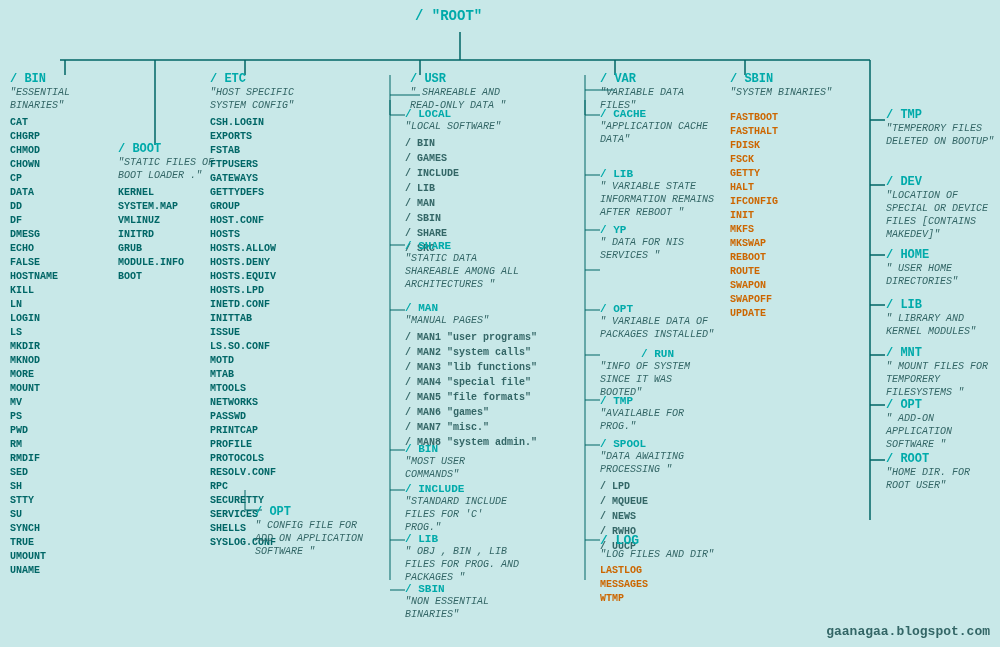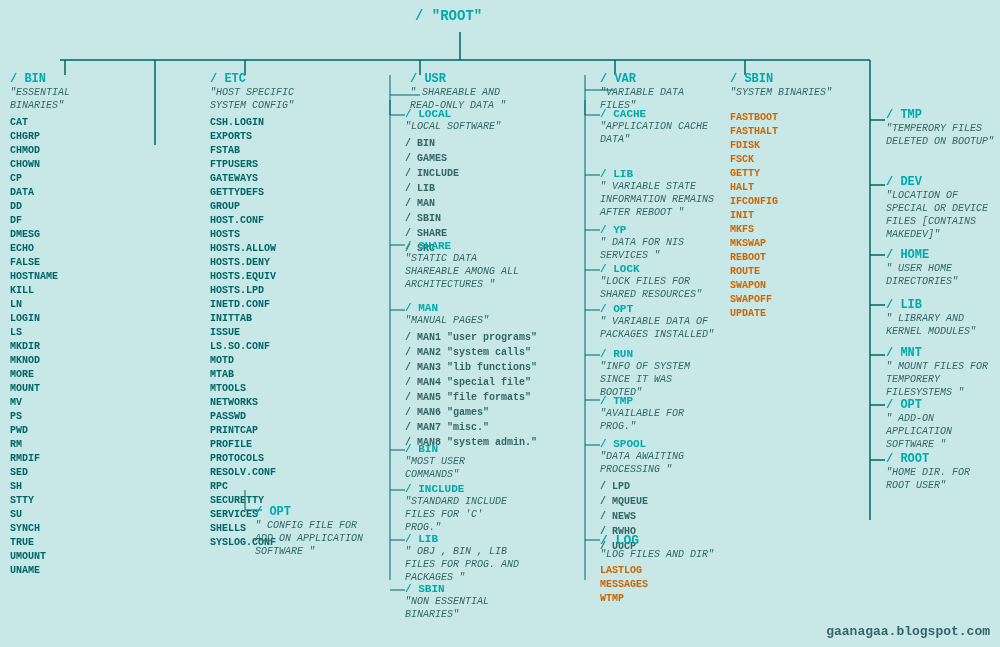--- a/index.html
+++ b/index.html
@@ -204,6 +204,19 @@
     </div>
   </div>
 
+  <div style="position:absolute; top:142px; left:118px; width:100px;">
+    <div class="dir-name">/ BOOT</div>
+    <div class="dir-desc">"STATIC FILES OF BOOT LOADER ."</div>
+    <div style="margin-top:4px;">
+      <div class="file-item">KERNEL</div>
+      <div class="file-item">SYSTEM.MAP</div>
+      <div class="file-item">VMLINUZ</div>
+      <div class="file-item">INITRD</div>
+      <div class="file-item">GRUB</div>
+      <div class="file-item">MODULE.INFO</div>
+      <div class="file-item">BOOT</div>
+    </div>
+  </div>
 
   <div style="position:absolute; top:72px; left:210px; width:120px;">
     <div class="dir-name">/ ETC</div>

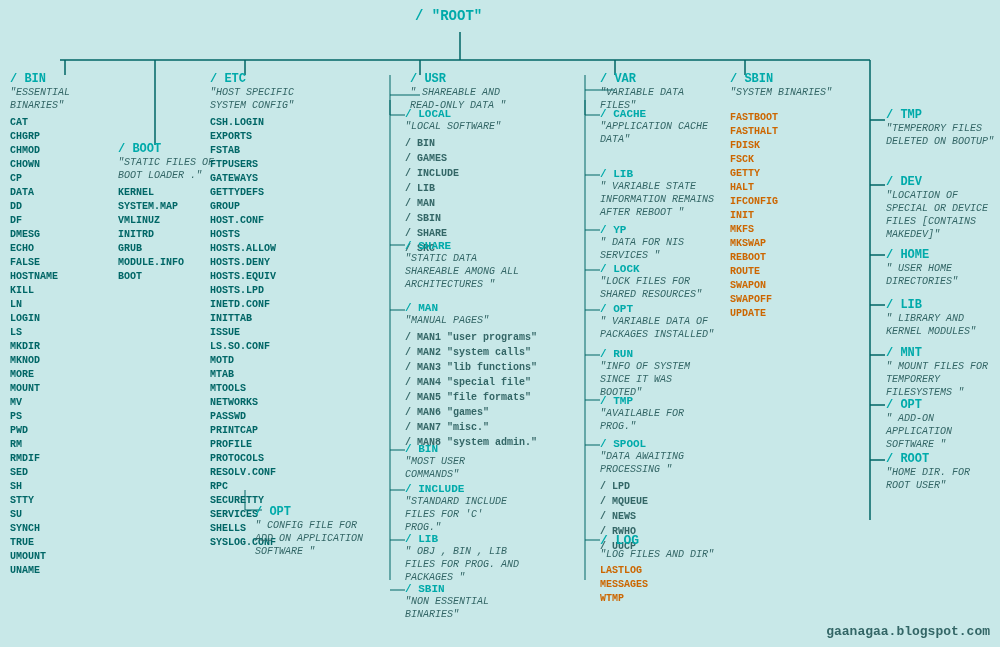--- a/index.html
+++ b/index.html
@@ -341,10 +341,6 @@
     <div class="dir-desc">" DATA FOR NIS SERVICES "</div>
   </div>
 
-  <div style="position:absolute; top:263px; left:600px; width:115px;">
-    <div class="dir-name" style="font-size:11px;">/ LOCK</div>
-    <div class="dir-desc">"LOCK FILES FOR SHARED RESOURCES"</div>
-  </div>
 
   <div style="position:absolute; top:303px; left:600px; width:115px;">
     <div class="dir-name" style="font-size:11px;">/ OPT</div>

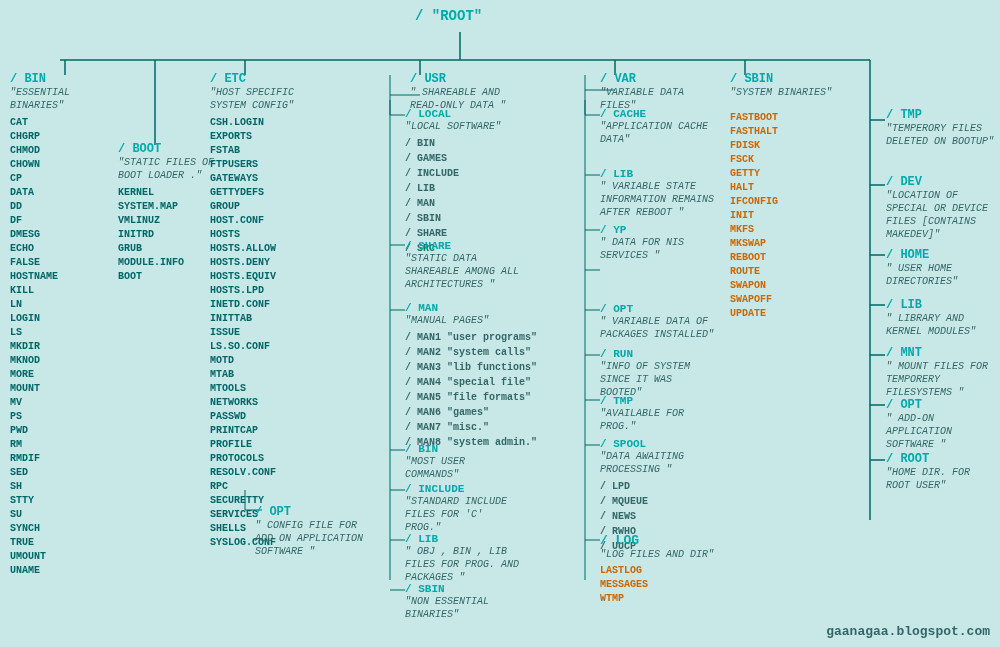--- a/index.html
+++ b/index.html
@@ -348,7 +348,7 @@
   </div>
 
   <div style="position:absolute; top:348px; left:600px; width:115px;">
-    <div class="dir-name" style="font-size:11px;">/ RUN</div>
+    <div class="dir-name" style="font-size:11px;text-align:center;">/ RUN</div>
     <div class="dir-desc">"INFO OF SYSTEM SINCE IT WAS BOOTED"</div>
   </div>
 

